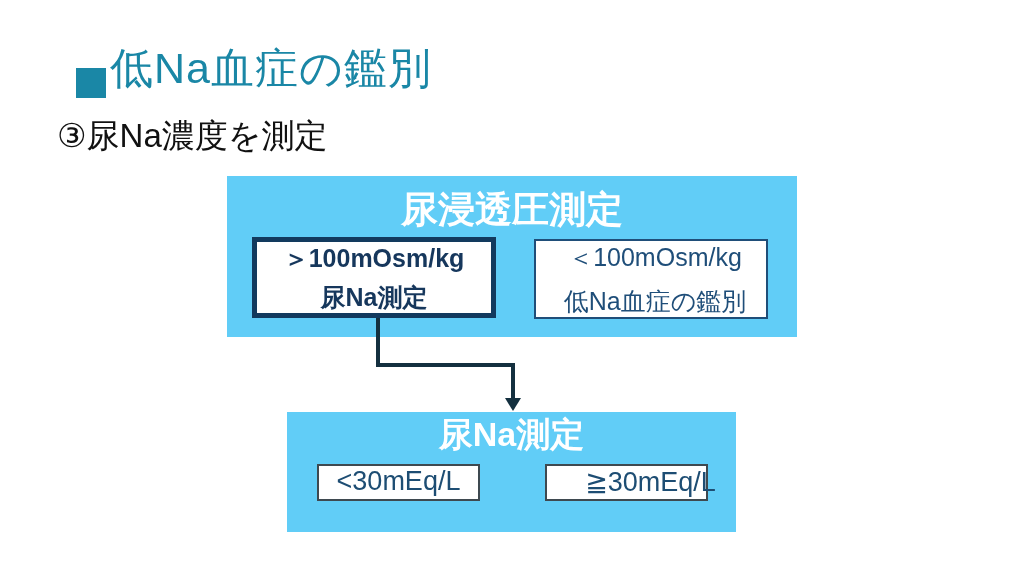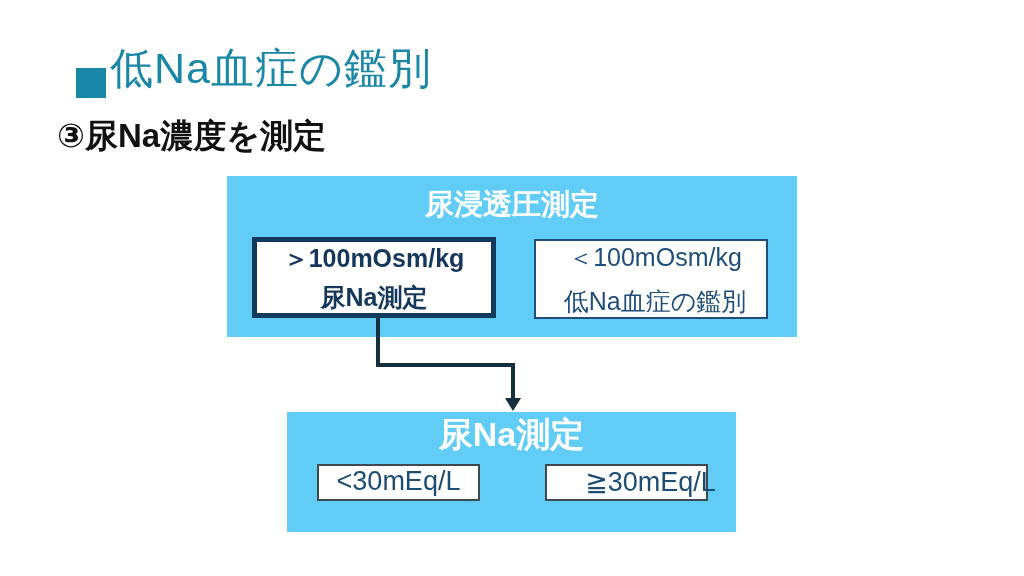--- a/index.html
+++ b/index.html
@@ -29,7 +29,7 @@
   
   .subtitle {
     position: absolute; left: 57px; top: 114px;
-    font-size: 33px; color: #111111; white-space: nowrap; font-weight: bold;
+    font-size: 33px; color: #111111; white-space: nowrap;
   }
 
   

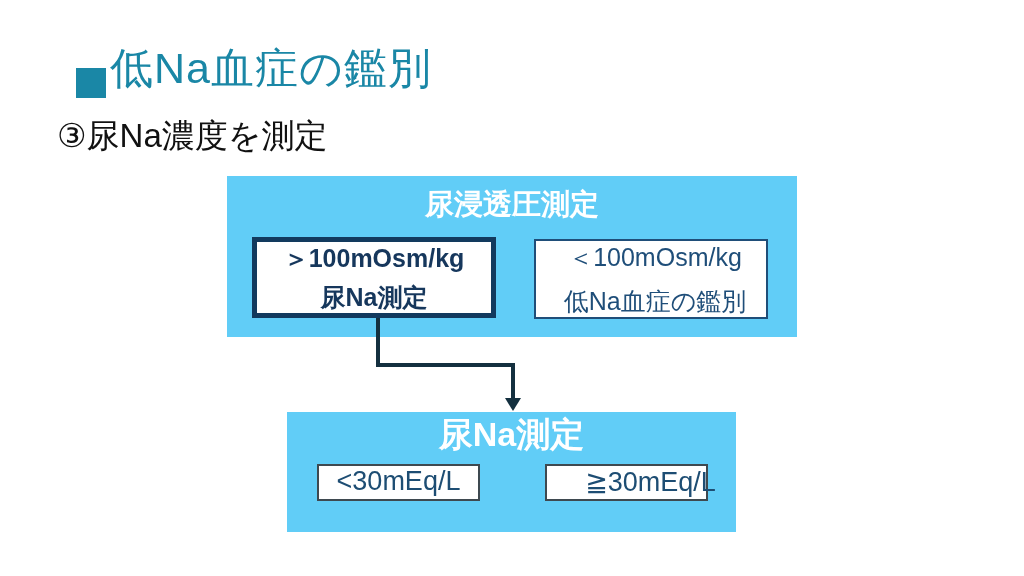--- a/index.html
+++ b/index.html
@@ -40,7 +40,7 @@
     width: 100%; text-align: center; color: #ffffff; font-weight: 700;
     white-space: nowrap;
   }
-  .panel1 .panel-title { font-size: 29px; padding-top: 9px; }
+  .panel1 .panel-title { font-size: 37px; padding-top: 9px; }
   .panel2 .panel-title { font-size: 34px; padding-top: 0; }
 
   

